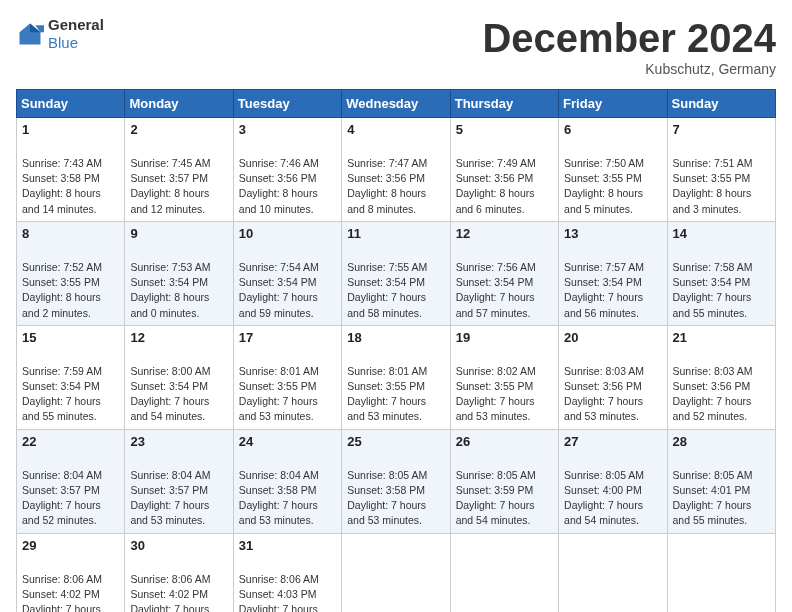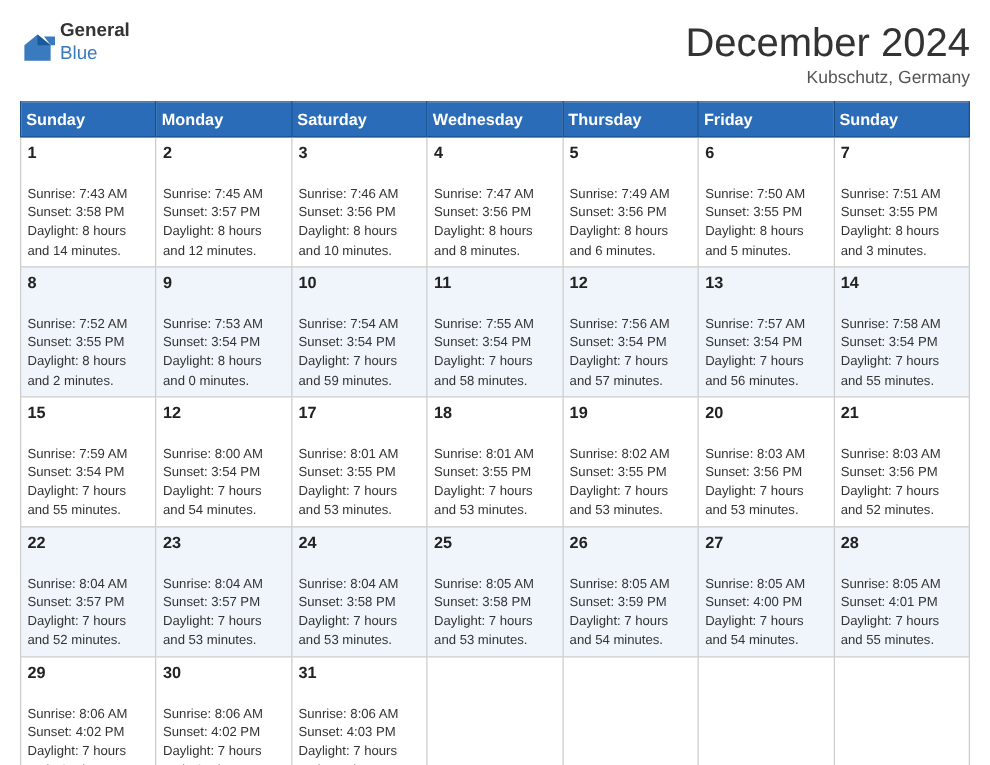--- a/index.html
+++ b/index.html
@@ -18,7 +18,7 @@
     }
     .logo {
       display: flex;
-      align-items: flex-end;
+      align-items: center;
       gap: 4px;
     }
     .logo-text-general { font-size: 15px; font-weight: bold; color: #333; }

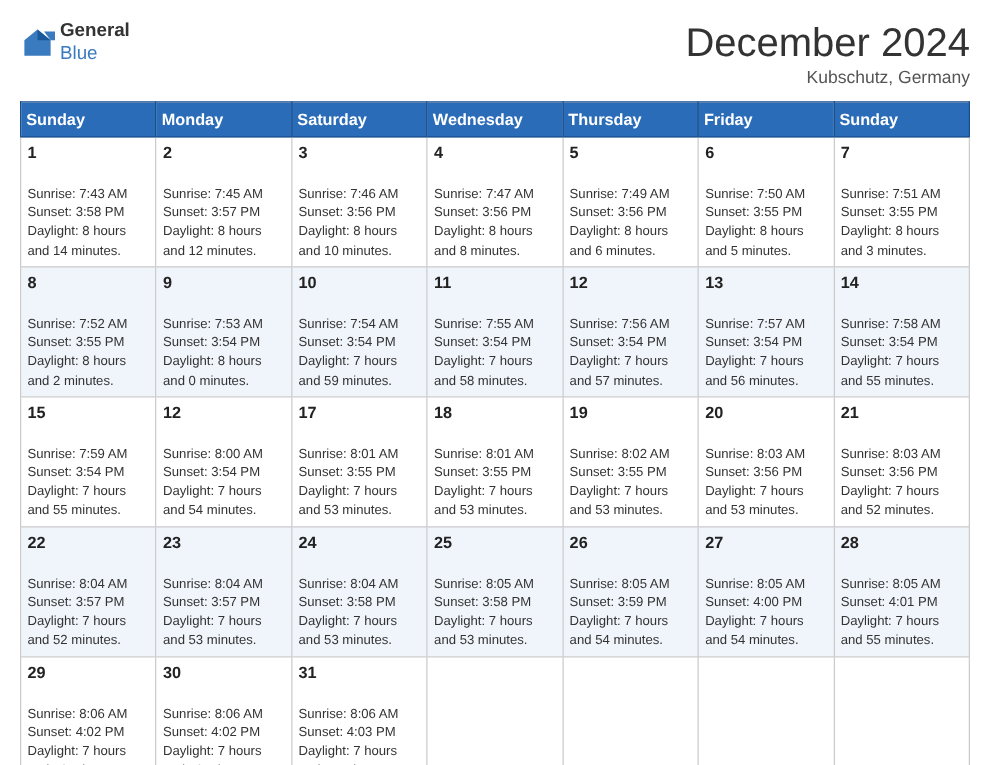--- a/index.html
+++ b/index.html
@@ -28,7 +28,7 @@
       height: 28px;
     }
     .title-block { text-align: right; }
-    .month-title { font-size: 32px; font-weight: normal; color: #333; }
+    .month-title { font-size: 40px; font-weight: bold; color: #333; }
     .location { font-size: 14px; color: #555; }
     .calendar {
       width: 100%;

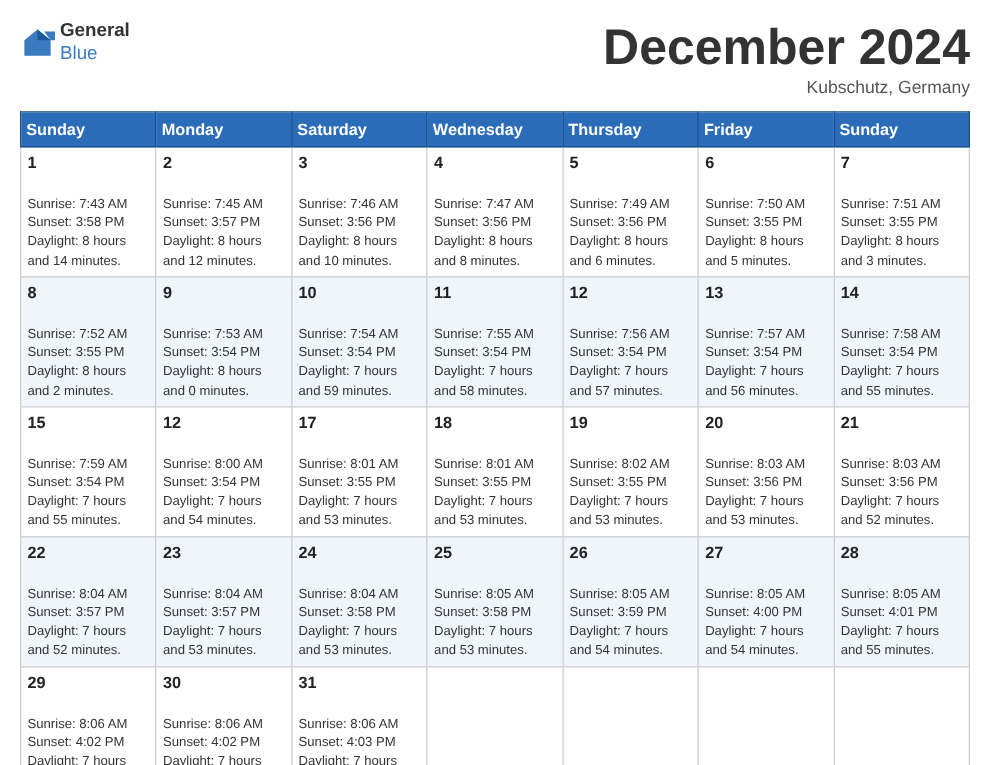--- a/index.html
+++ b/index.html
@@ -98,7 +98,7 @@
     <tr>
     <th>Sunday</th>
         <th>Monday</th>
-        <th>Saturday</th>
+        <th>Tuesday</th>
         <th>Wednesday</th>
         <th>Thursday</th>
         <th>Friday</th>

